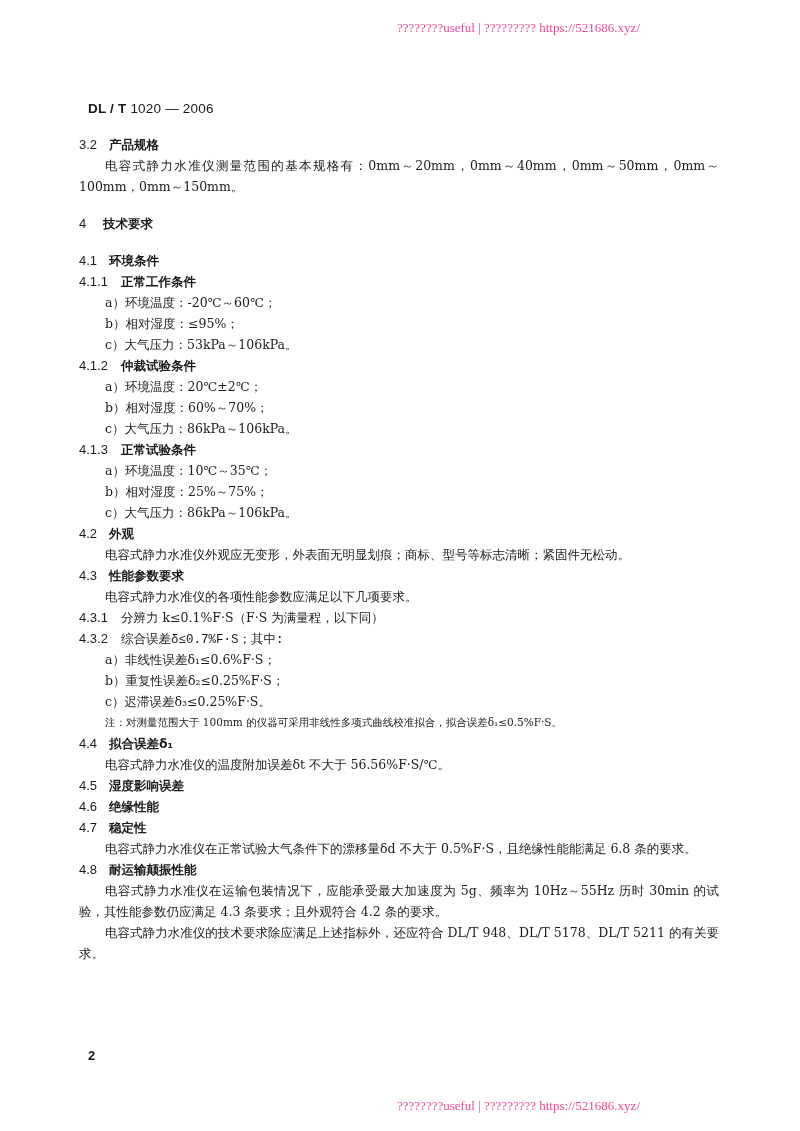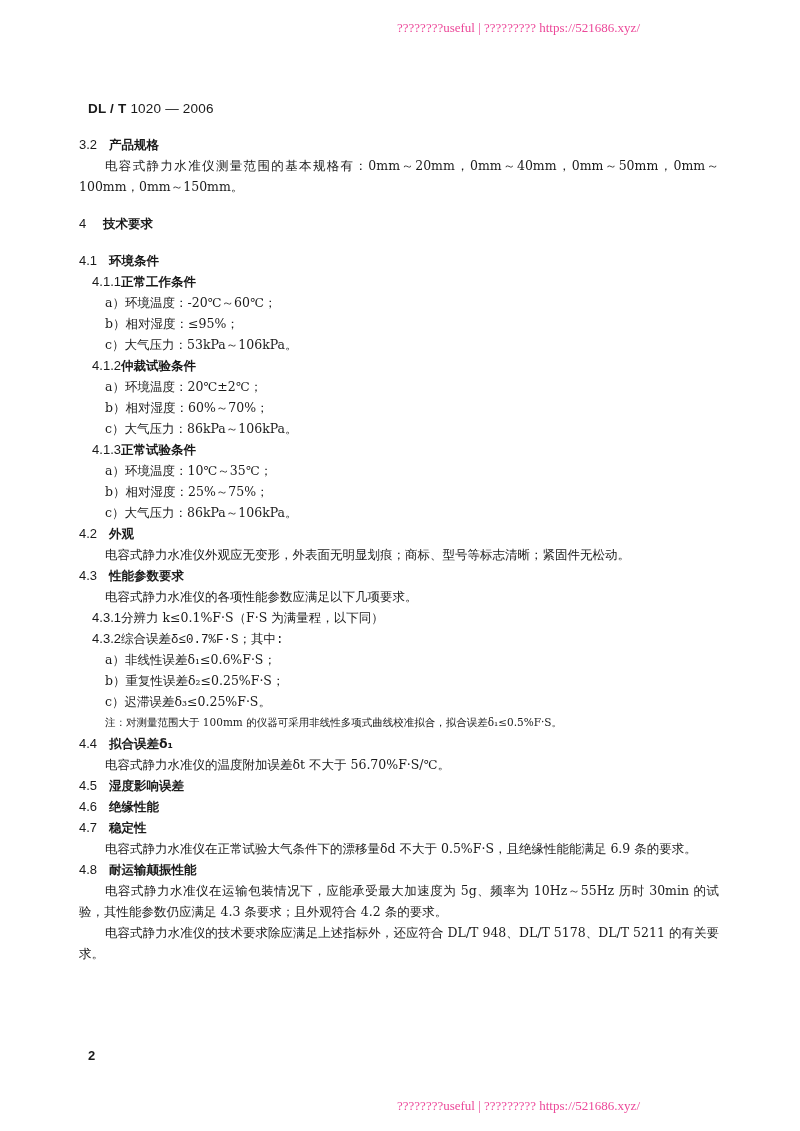--- a/index.html
+++ b/index.html
@@ -16,7 +16,7 @@
     .h { font-family: "DejaVu Sans", sans-serif; font-size: 12.5px; font-weight: bold; height: 21px; line-height: 21px; white-space: nowrap; }
     .h .no { display: inline-block; font-weight: normal; font-family: "Liberation Sans", sans-serif; font-size: 13px; }
     .h .no.w2 { width: 30px; }
-    .h .no.w3 { width: 42px; text-align: right; }
+    .h .no.w3 { width: 42px; }
     .h .no.w1 { width: 24px; }
     .p { font-size: 12.5px; line-height: 21px; text-indent: 26px; text-align: justify; margin: 0; }
     .item { font-size: 12.5px; line-height: 21px; padding-left: 26px; white-space: nowrap; }

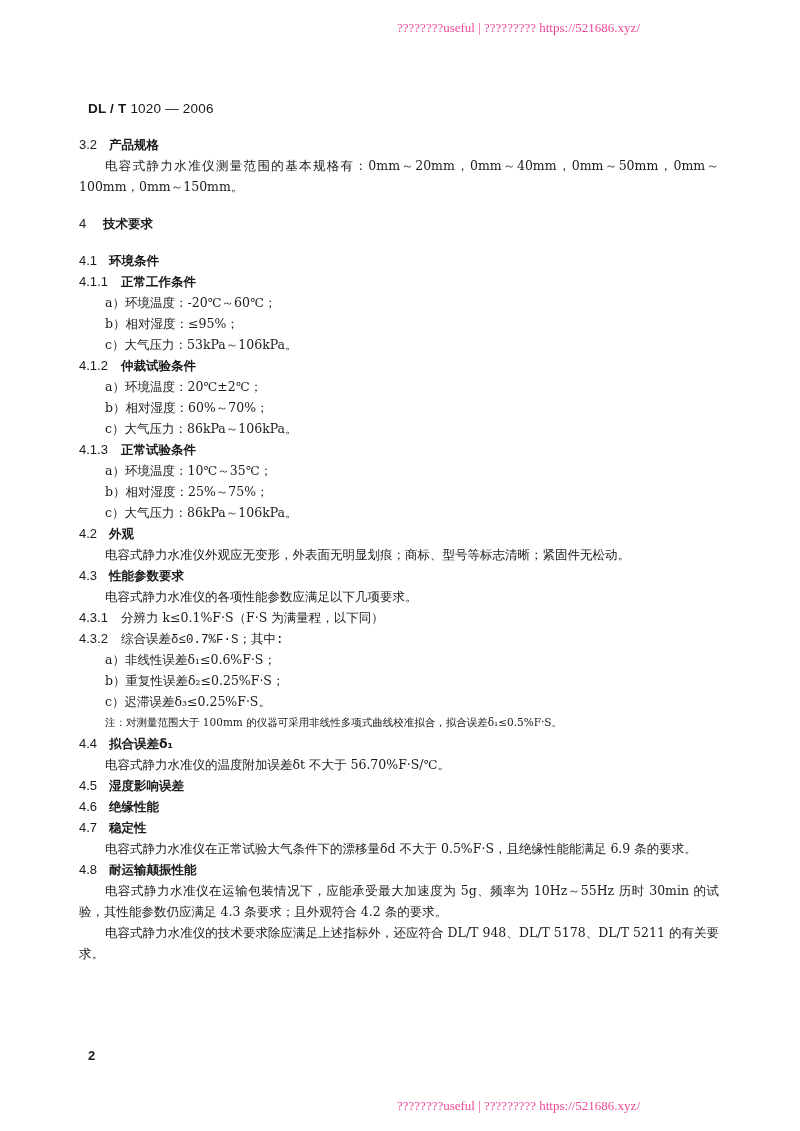--- a/index.html
+++ b/index.html
@@ -97,7 +97,7 @@
   <div class="h">
     <span class="no w2">4.4</span><span>拟合误差δ₁</span>
   </div>
-  <p class="p">电容式静力水准仪的温度附加误差δt 不大于 56.70%F·S/℃。</p>
+  <p class="p">电容式静力水准仪的温度附加误差δt 不大于 56.56%F·S/℃。</p>
 
   <div class="h">
     <span class="no w2">4.5</span><span>湿度影响误差</span>

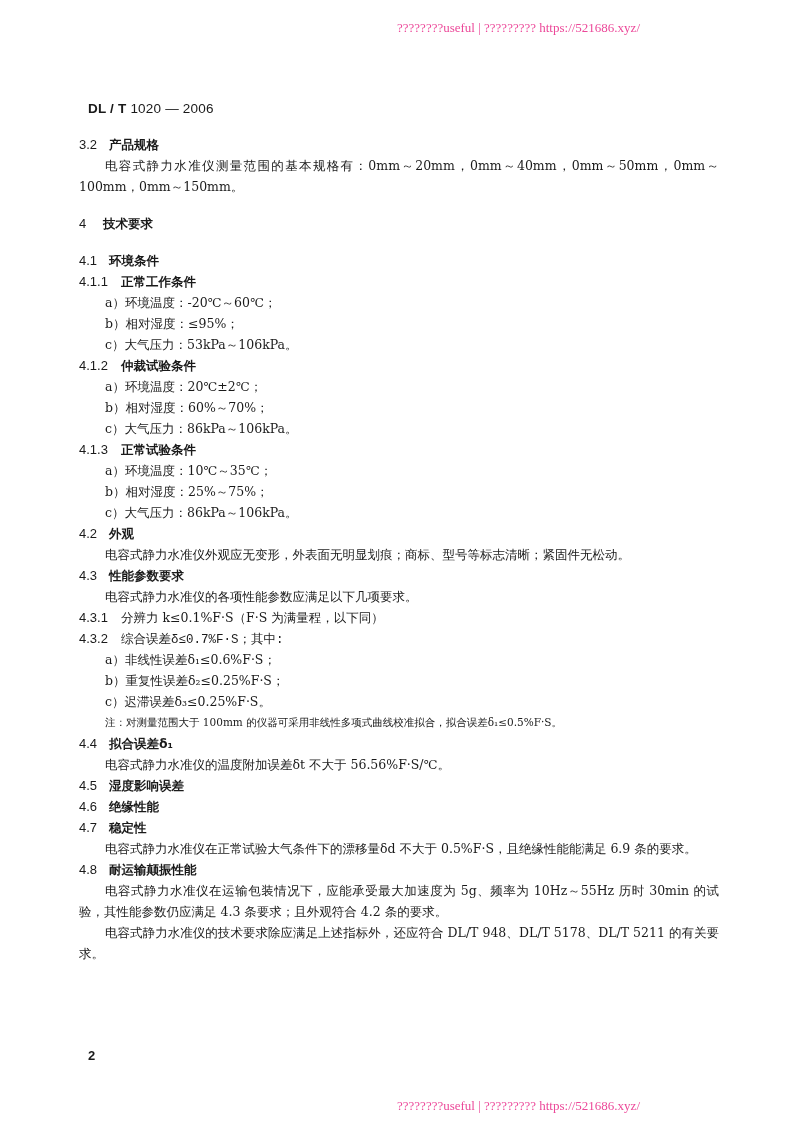--- a/index.html
+++ b/index.html
@@ -110,7 +110,7 @@
   <div class="h">
     <span class="no w2">4.7</span><span>稳定性</span>
   </div>
-  <p class="p">电容式静力水准仪在正常试验大气条件下的漂移量δd 不大于 0.5%F·S，且绝缘性能能满足 6.9 条的要求。</p>
+  <p class="p">电容式静力水准仪在正常试验大气条件下的漂移量δd 不大于 0.5%F·S，且绝缘性能能满足 6.8 条的要求。</p>
 
   <div class="h">
     <span class="no w2">4.8</span><span>耐运输颠振性能</span>

